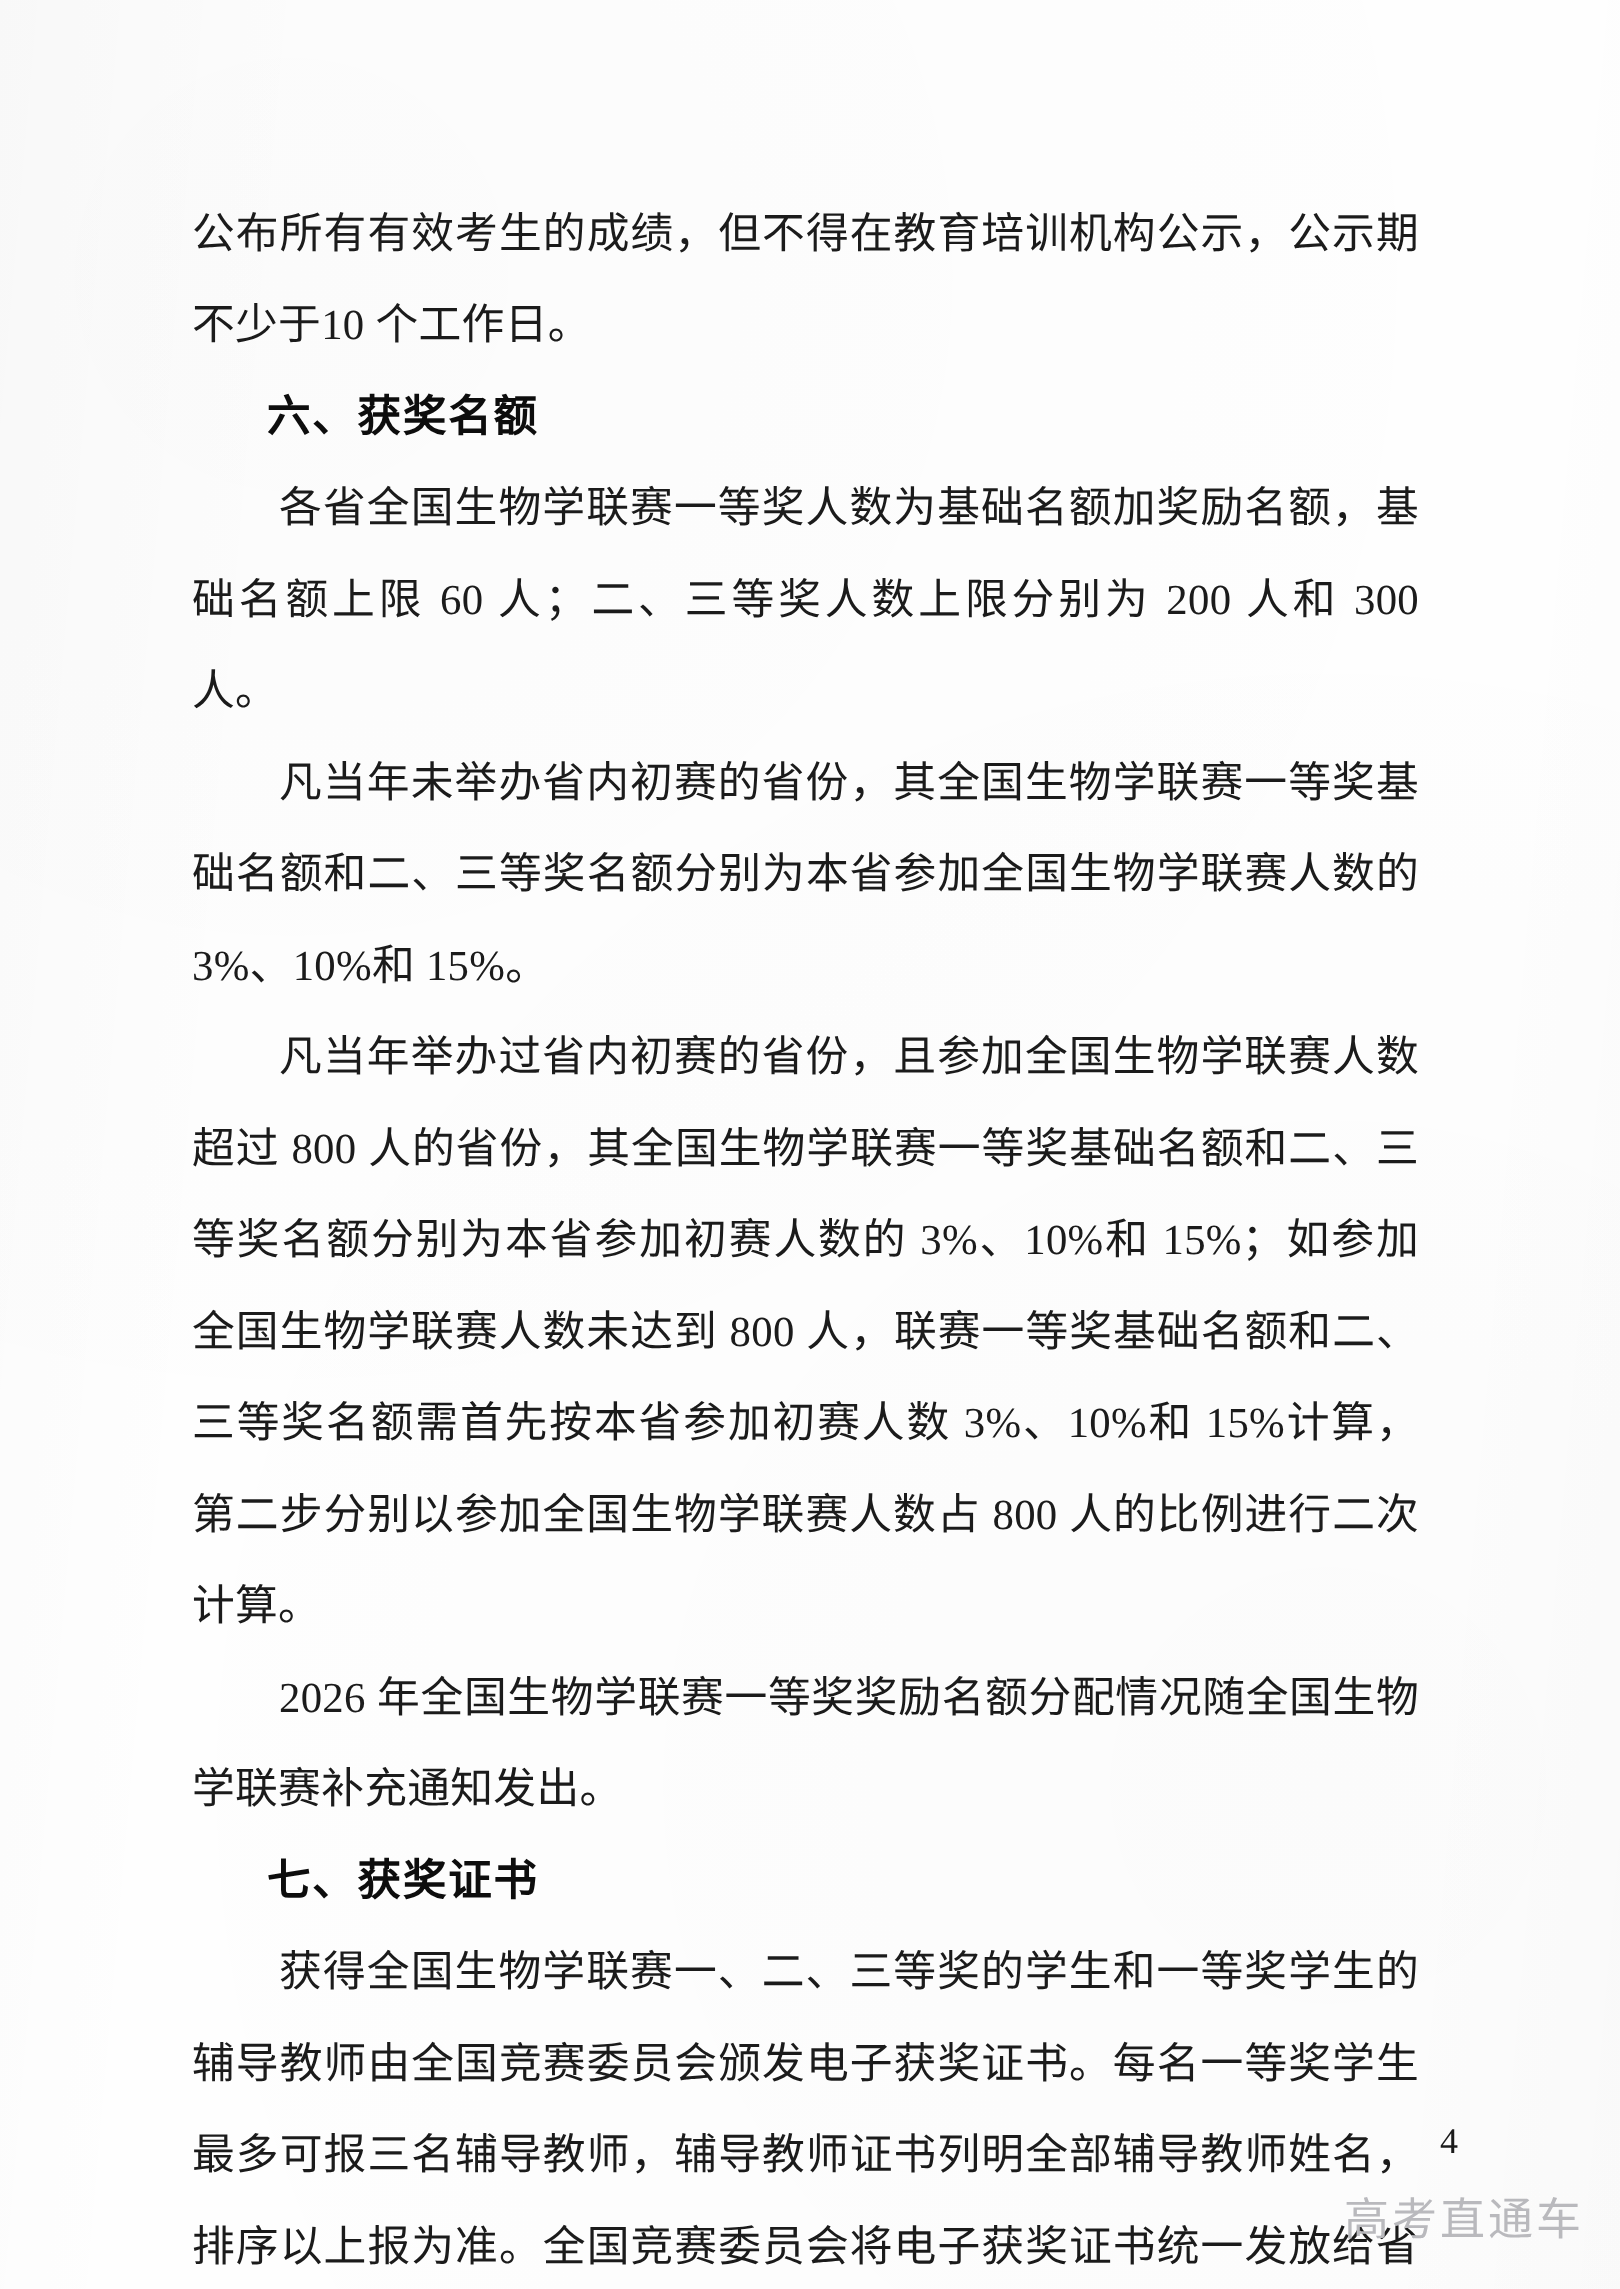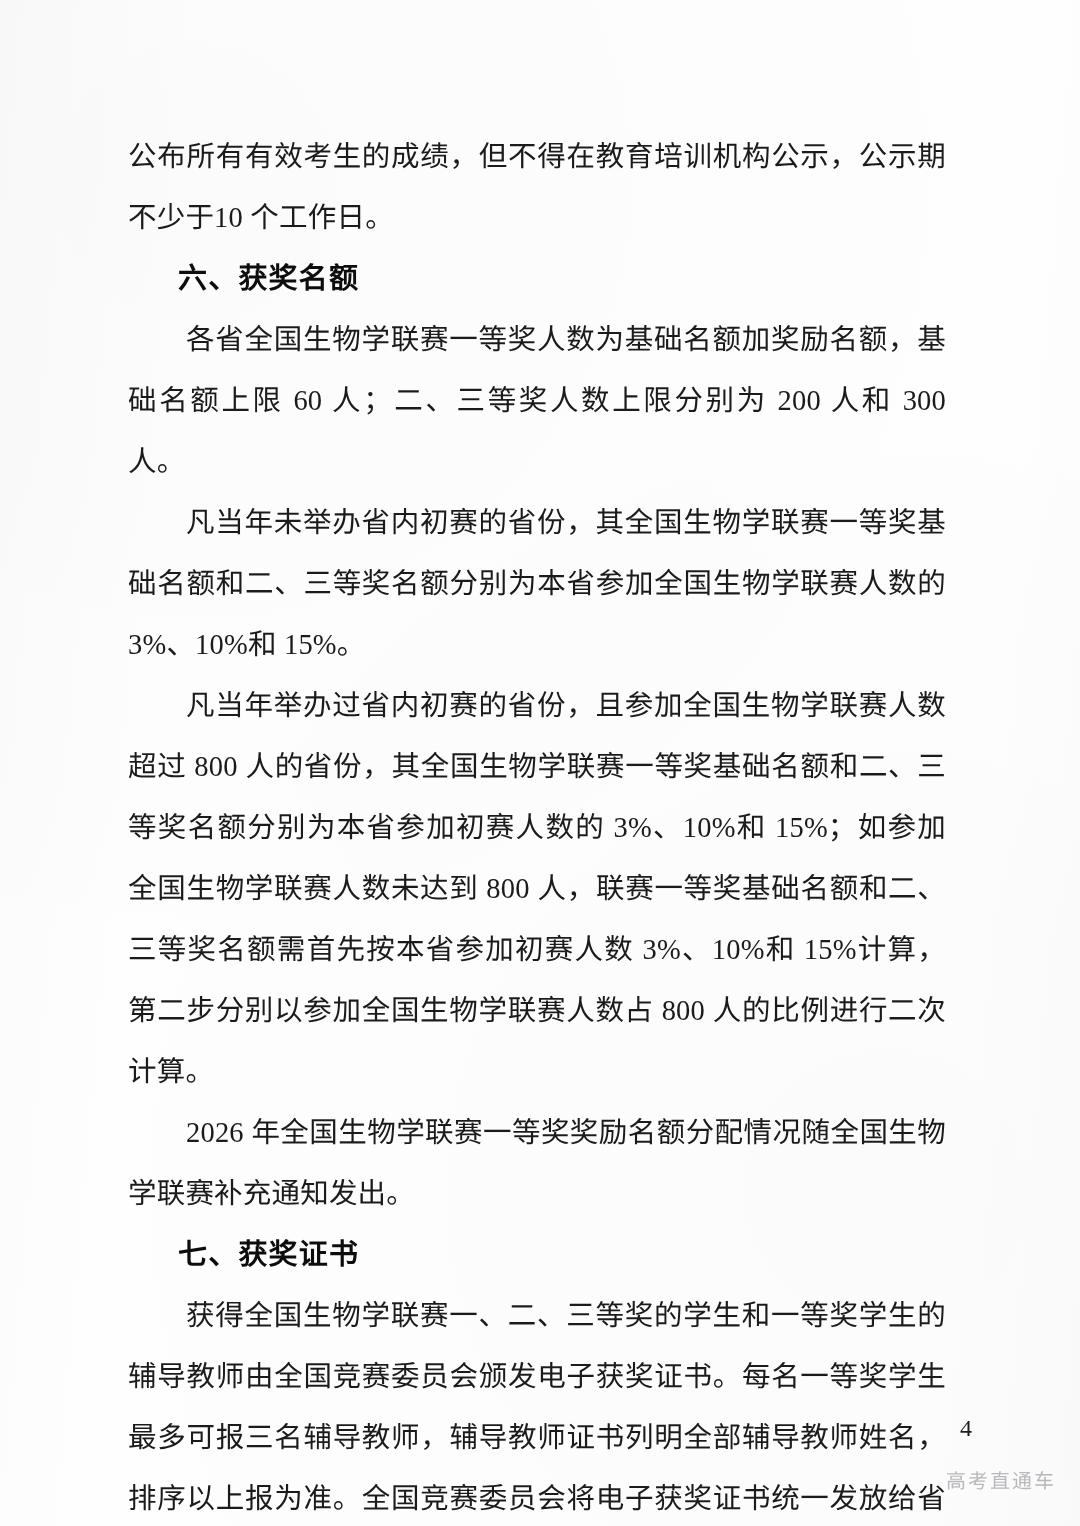--- a/index.html
+++ b/index.html
@@ -91,7 +91,7 @@
     position: absolute;
     right: 24px;
     top: 1464px;
-    font-size: 20px;
+    font-size: 30px;
     line-height: 34px;
     letter-spacing: 2px;
     color: #b9b9bd;

